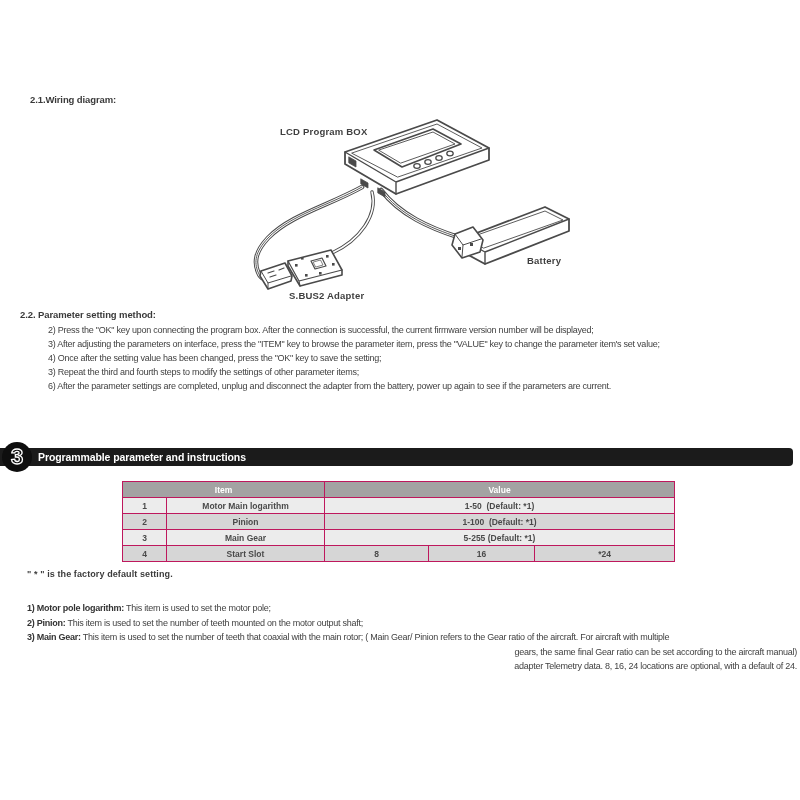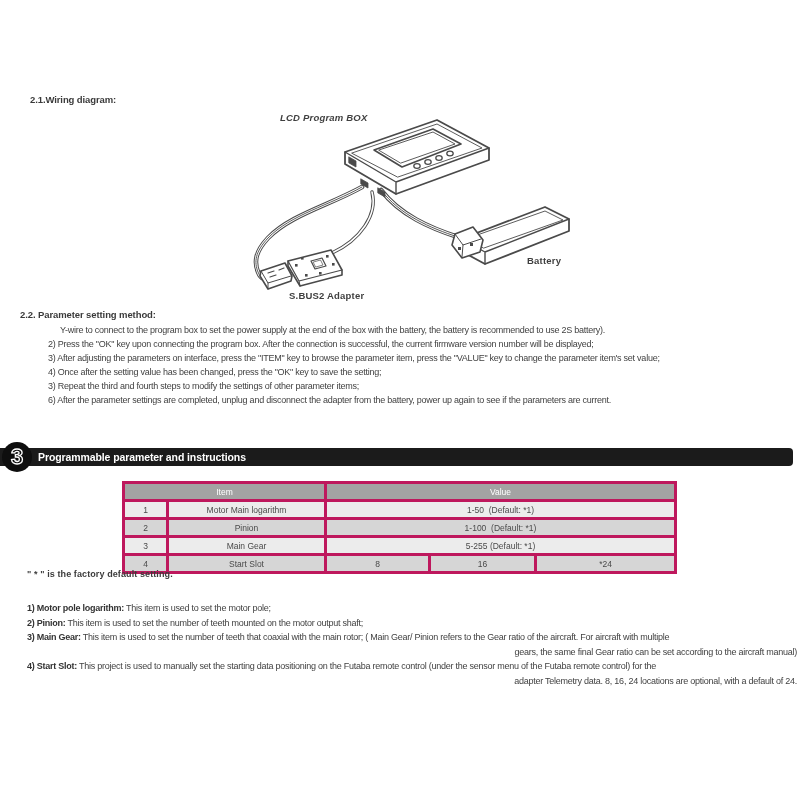--- a/index.html
+++ b/index.html
@@ -117,7 +117,7 @@
   </g>
 </svg>
 
-<div class="abs diag-label" style="left:280px;top:112px;font-style:italic;">LCD Program BOX</div>
+<div class="abs diag-label" style="left:280px;top:126px;">LCD Program BOX</div>
 <div class="abs diag-label" style="left:514px;top:255px;padding-left:13px;">Battery</div>
 <div class="abs diag-label" style="left:289px;top:290px;">S.BUS2 Adapter</div>
 

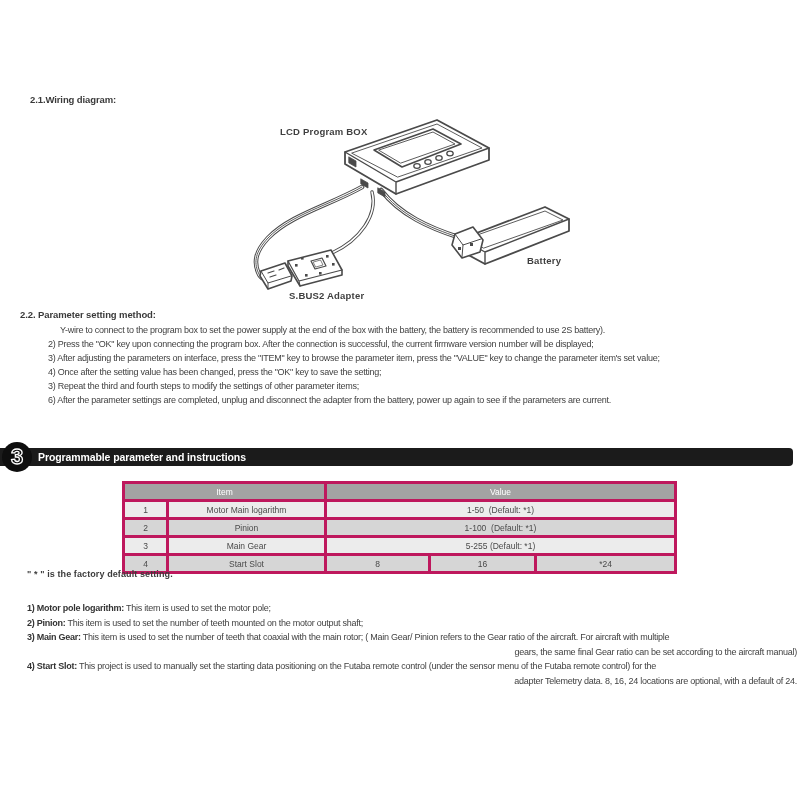--- a/index.html
+++ b/index.html
@@ -124,7 +124,6 @@
 <div class="abs sec-heading" style="left:20px;top:309px;">2.2. Parameter setting method:</div>
 
 <div class="abs steps">
-  <div class="step-line cont">Y-wire to connect to the program box to set the power supply at the end of the box with the battery, the battery is recommended to use 2S battery).</div>
   <div class="step-line">2) Press the "OK" key upon connecting the program box. After the connection is successful, the current firmware version number will be displayed;</div>
   <div class="step-line">3) After adjusting the parameters on interface, press the "ITEM" key to browse the parameter item, press the "VALUE" key to change the parameter item's set value;</div>
   <div class="step-line">4) Once after the setting value has been changed, press the "OK" key to save the setting;</div>

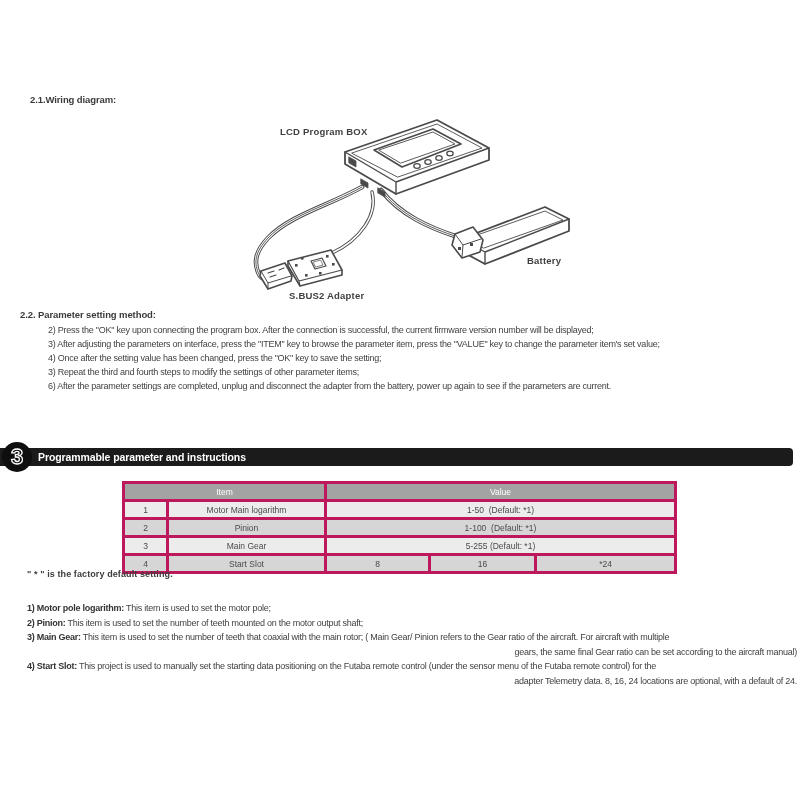--- a/index.html
+++ b/index.html
@@ -34,8 +34,8 @@
     font-size:8.5px;color:#4a4a4a;
   }
   table.param th,table.param td{
-    border:3px solid #be185d;height:15px;text-align:center;vertical-align:middle;
-    padding:0;white-space:pre;font-weight:normal;overflow:hidden;
+    border:1px solid #be185d;height:15px;text-align:center;vertical-align:middle;
+    padding:0;white-space:pre;font-weight:bold;overflow:hidden;
   }
   table.param tr.thead th{background:#a3a3a3;color:#ffffff;}
   table.param tr.light td{background:#ececec;}

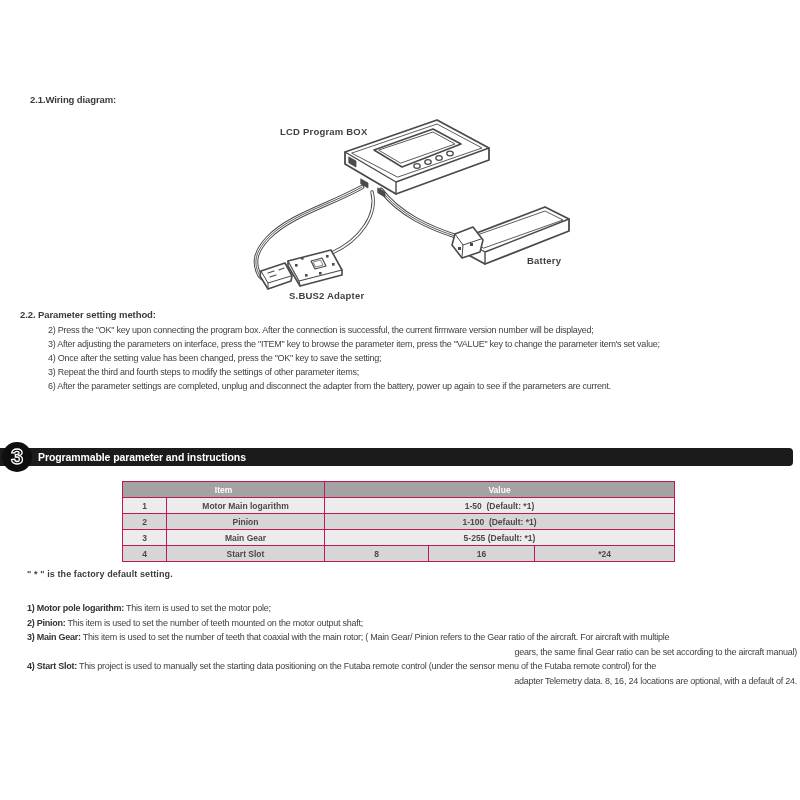--- a/index.html
+++ b/index.html
@@ -187,9 +187,6 @@
     <b>3) Main Gear:</b><span> This item is used to set the number of teeth that coaxial with the main rotor; ( Main Gear/ Pinion refers to the Gear ratio of the aircraft. For aircraft with multiple</span>
   </div>
   <div class="note-line cont2">gears, the same final Gear ratio can be set according to the aircraft manual)</div>
-  <div class="note-line">
-    <b>4) Start Slot:</b><span> This project is used to manually set the starting data positioning on the Futaba remote control (under the sensor menu of the Futaba remote control) for the</span>
-  </div>
   <div class="note-line cont2">adapter Telemetry data. 8, 16, 24 locations are optional, with a default of 24.</div>
 </div>
 

